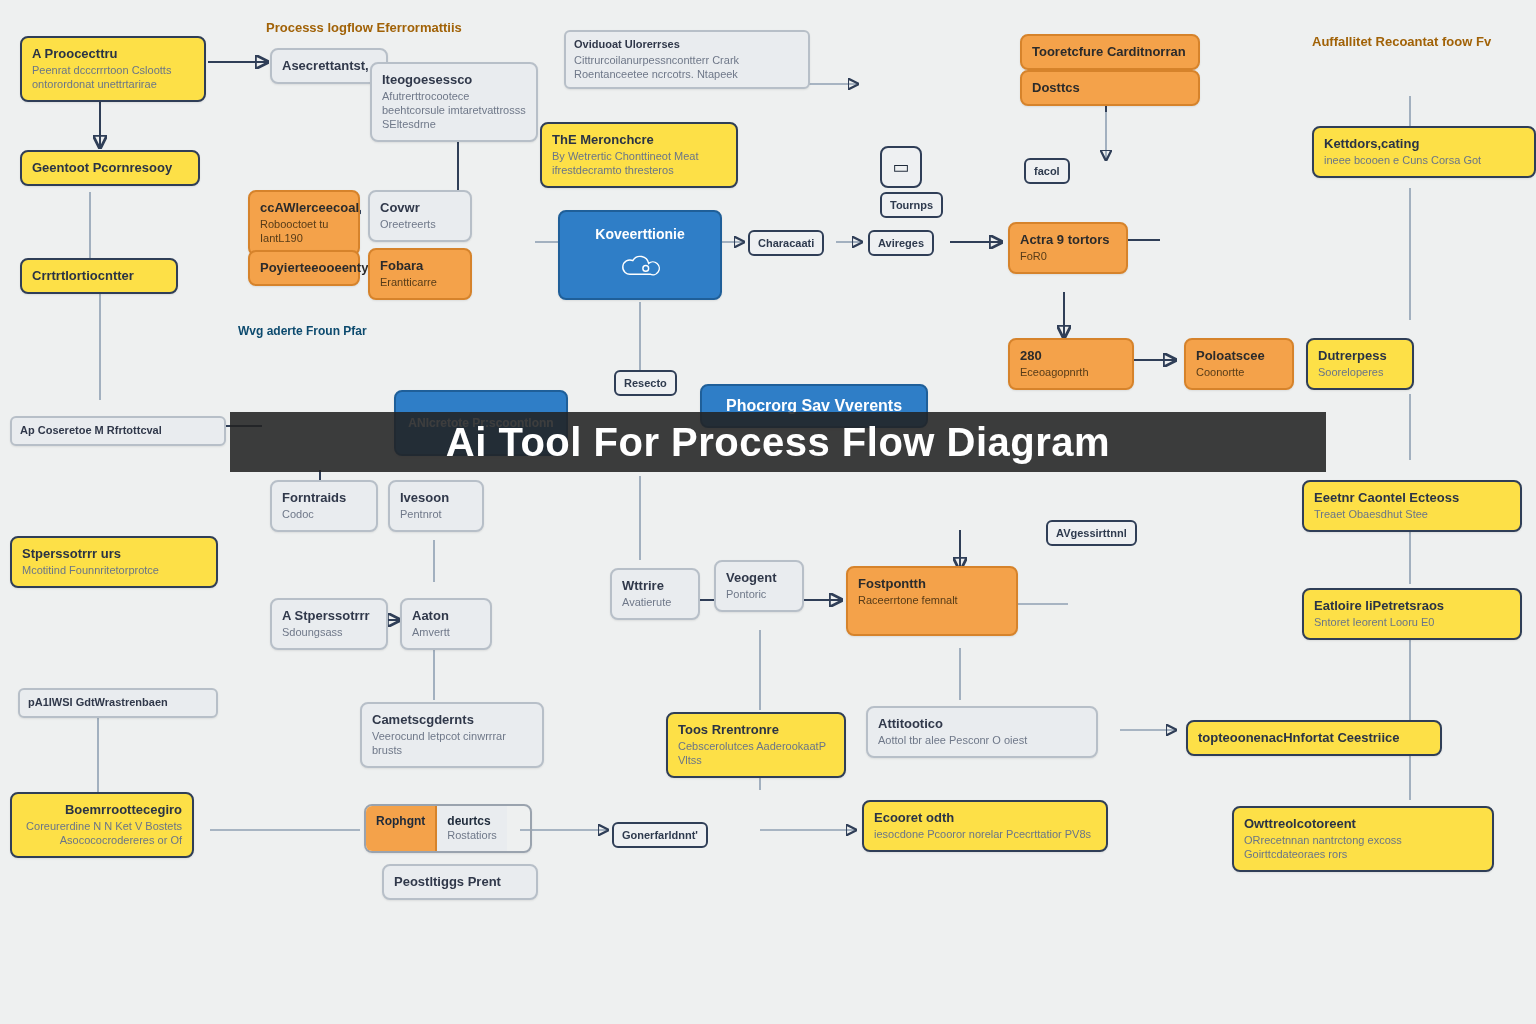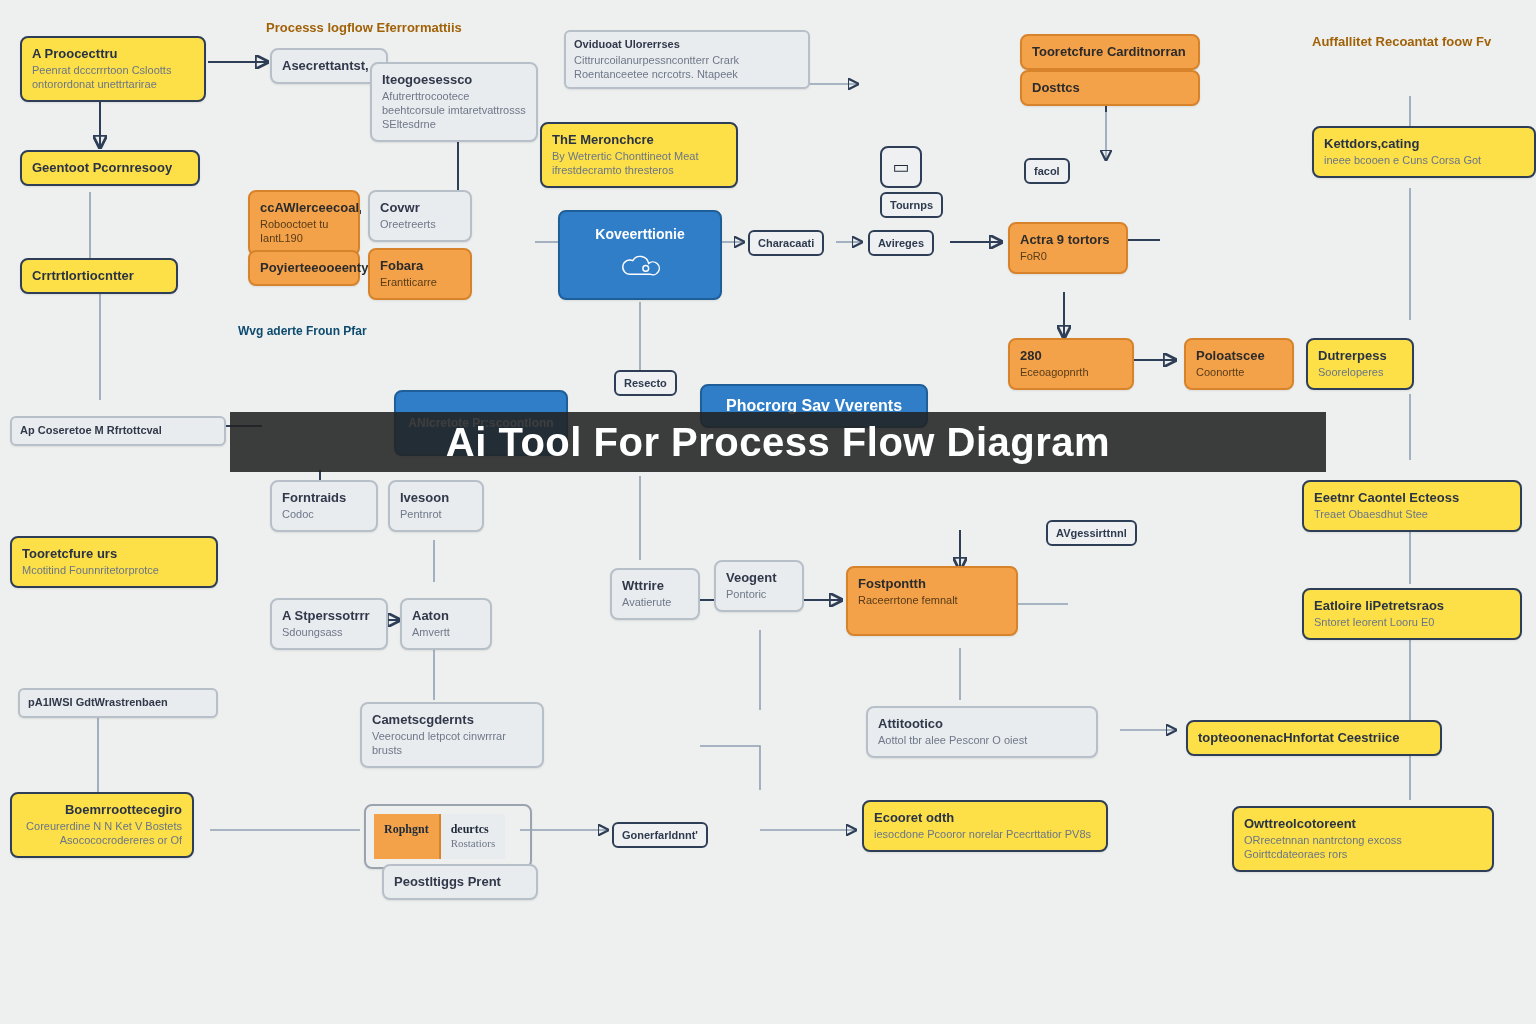--- a/index.html
+++ b/index.html
@@ -284,7 +284,7 @@
     <div class="sub">Pentnrot</div>
   </div>
   <div class="node outline" style="left:10px; top:536px; width:208px;">
-    <div class="title">Tooretcfure urs</div>
+    <div class="title">Stperssotrrr urs</div>
     <div class="sub">Mcotitind Founnritetorprotce</div>
   </div>
 

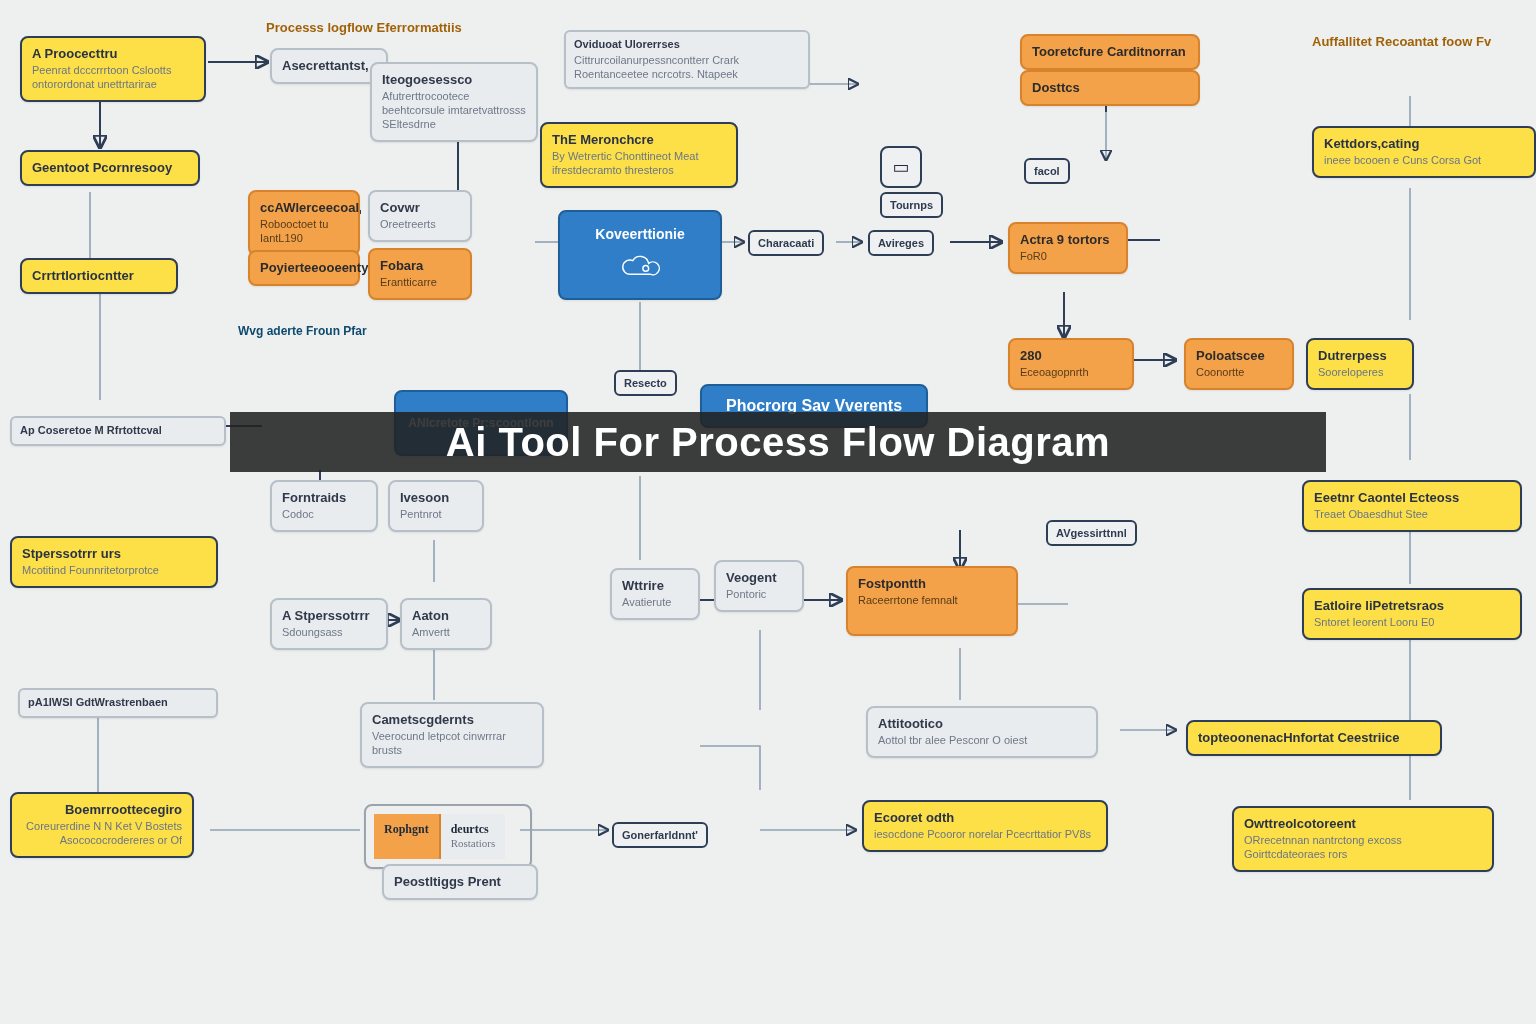--- a/index.html
+++ b/index.html
@@ -327,6 +327,11 @@
     <div class="sub">Veerocund
 letpcot cinwrrrar brusts</div>
   </div>
+  <div class="node outline" style="left:666px; top:712px; width:180px;">
+    <div class="title">Toos Rrentronre</div>
+    <div class="sub">Cebscerolutces
+AaderookaatP Vltss</div>
+  </div>
   <div class="node gray" style="left:866px; top:706px; width:232px;">
     <div class="title">Attitootico</div>
     <div class="sub">Aottol tbr alee Pesconr  O oiest</div>

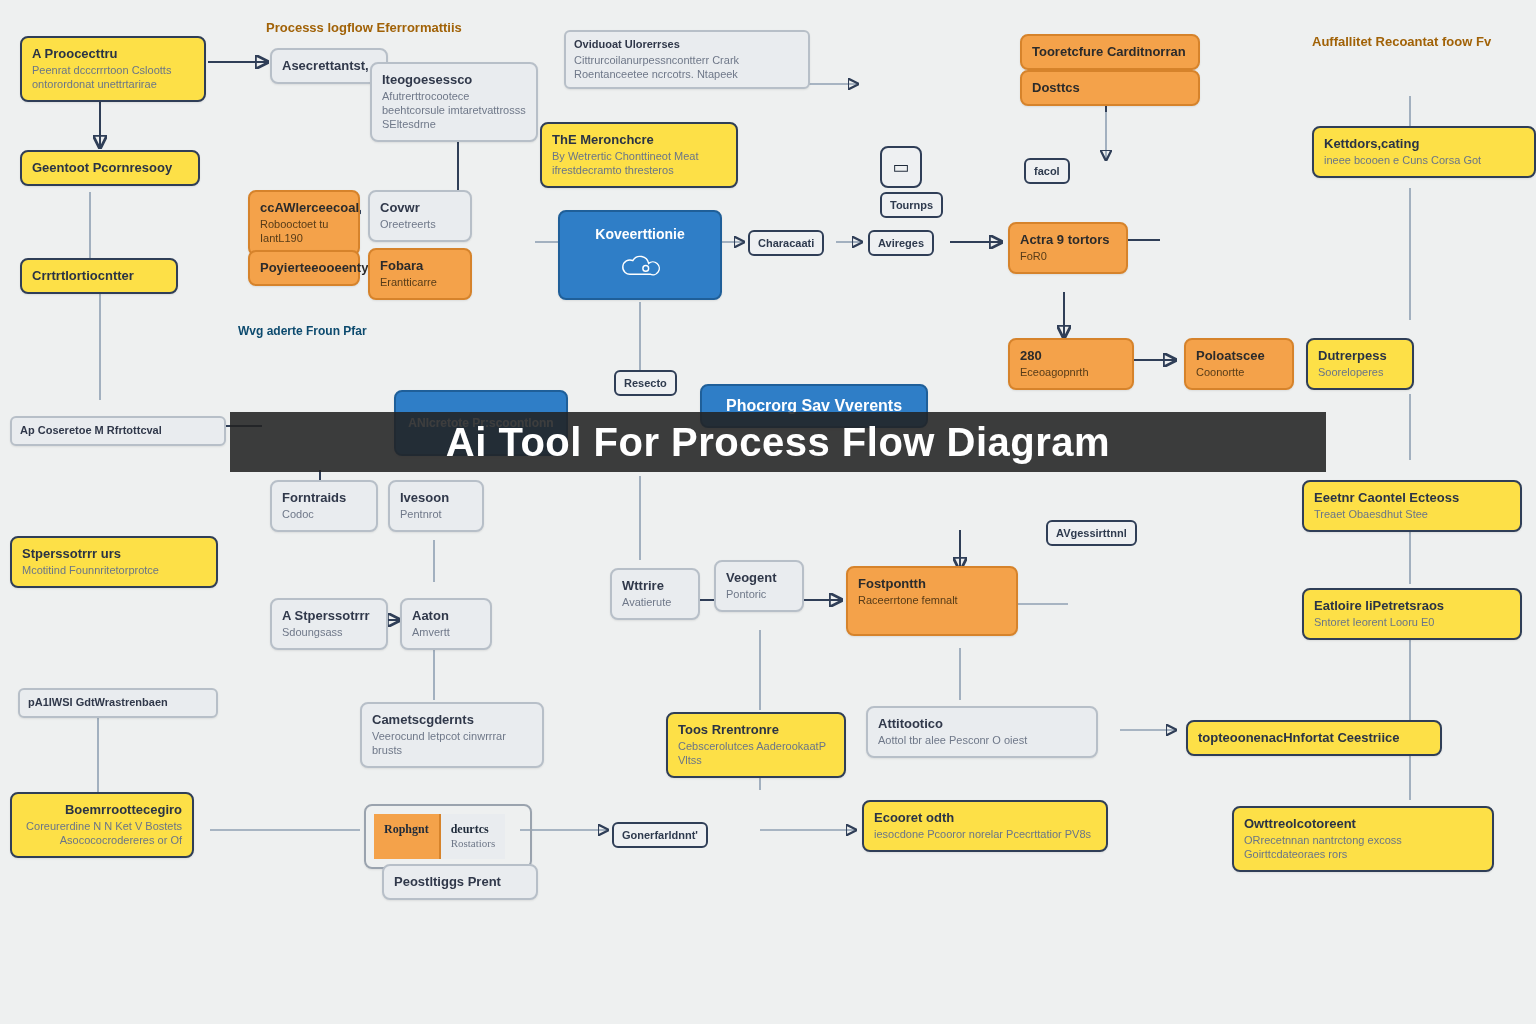--- a/index.html
+++ b/index.html
@@ -79,7 +79,7 @@
     font-size: 18px;
   }
   .split {
-    display: flex; padding: 8px; overflow: hidden; font-family: Liberation Serif, serif;
+    display: flex; padding: 0; overflow: hidden;
   }
   .split > div { padding: 8px 10px; }
   .split .left { background: #f4a24a; border-right: 2px solid #d6832b; }

